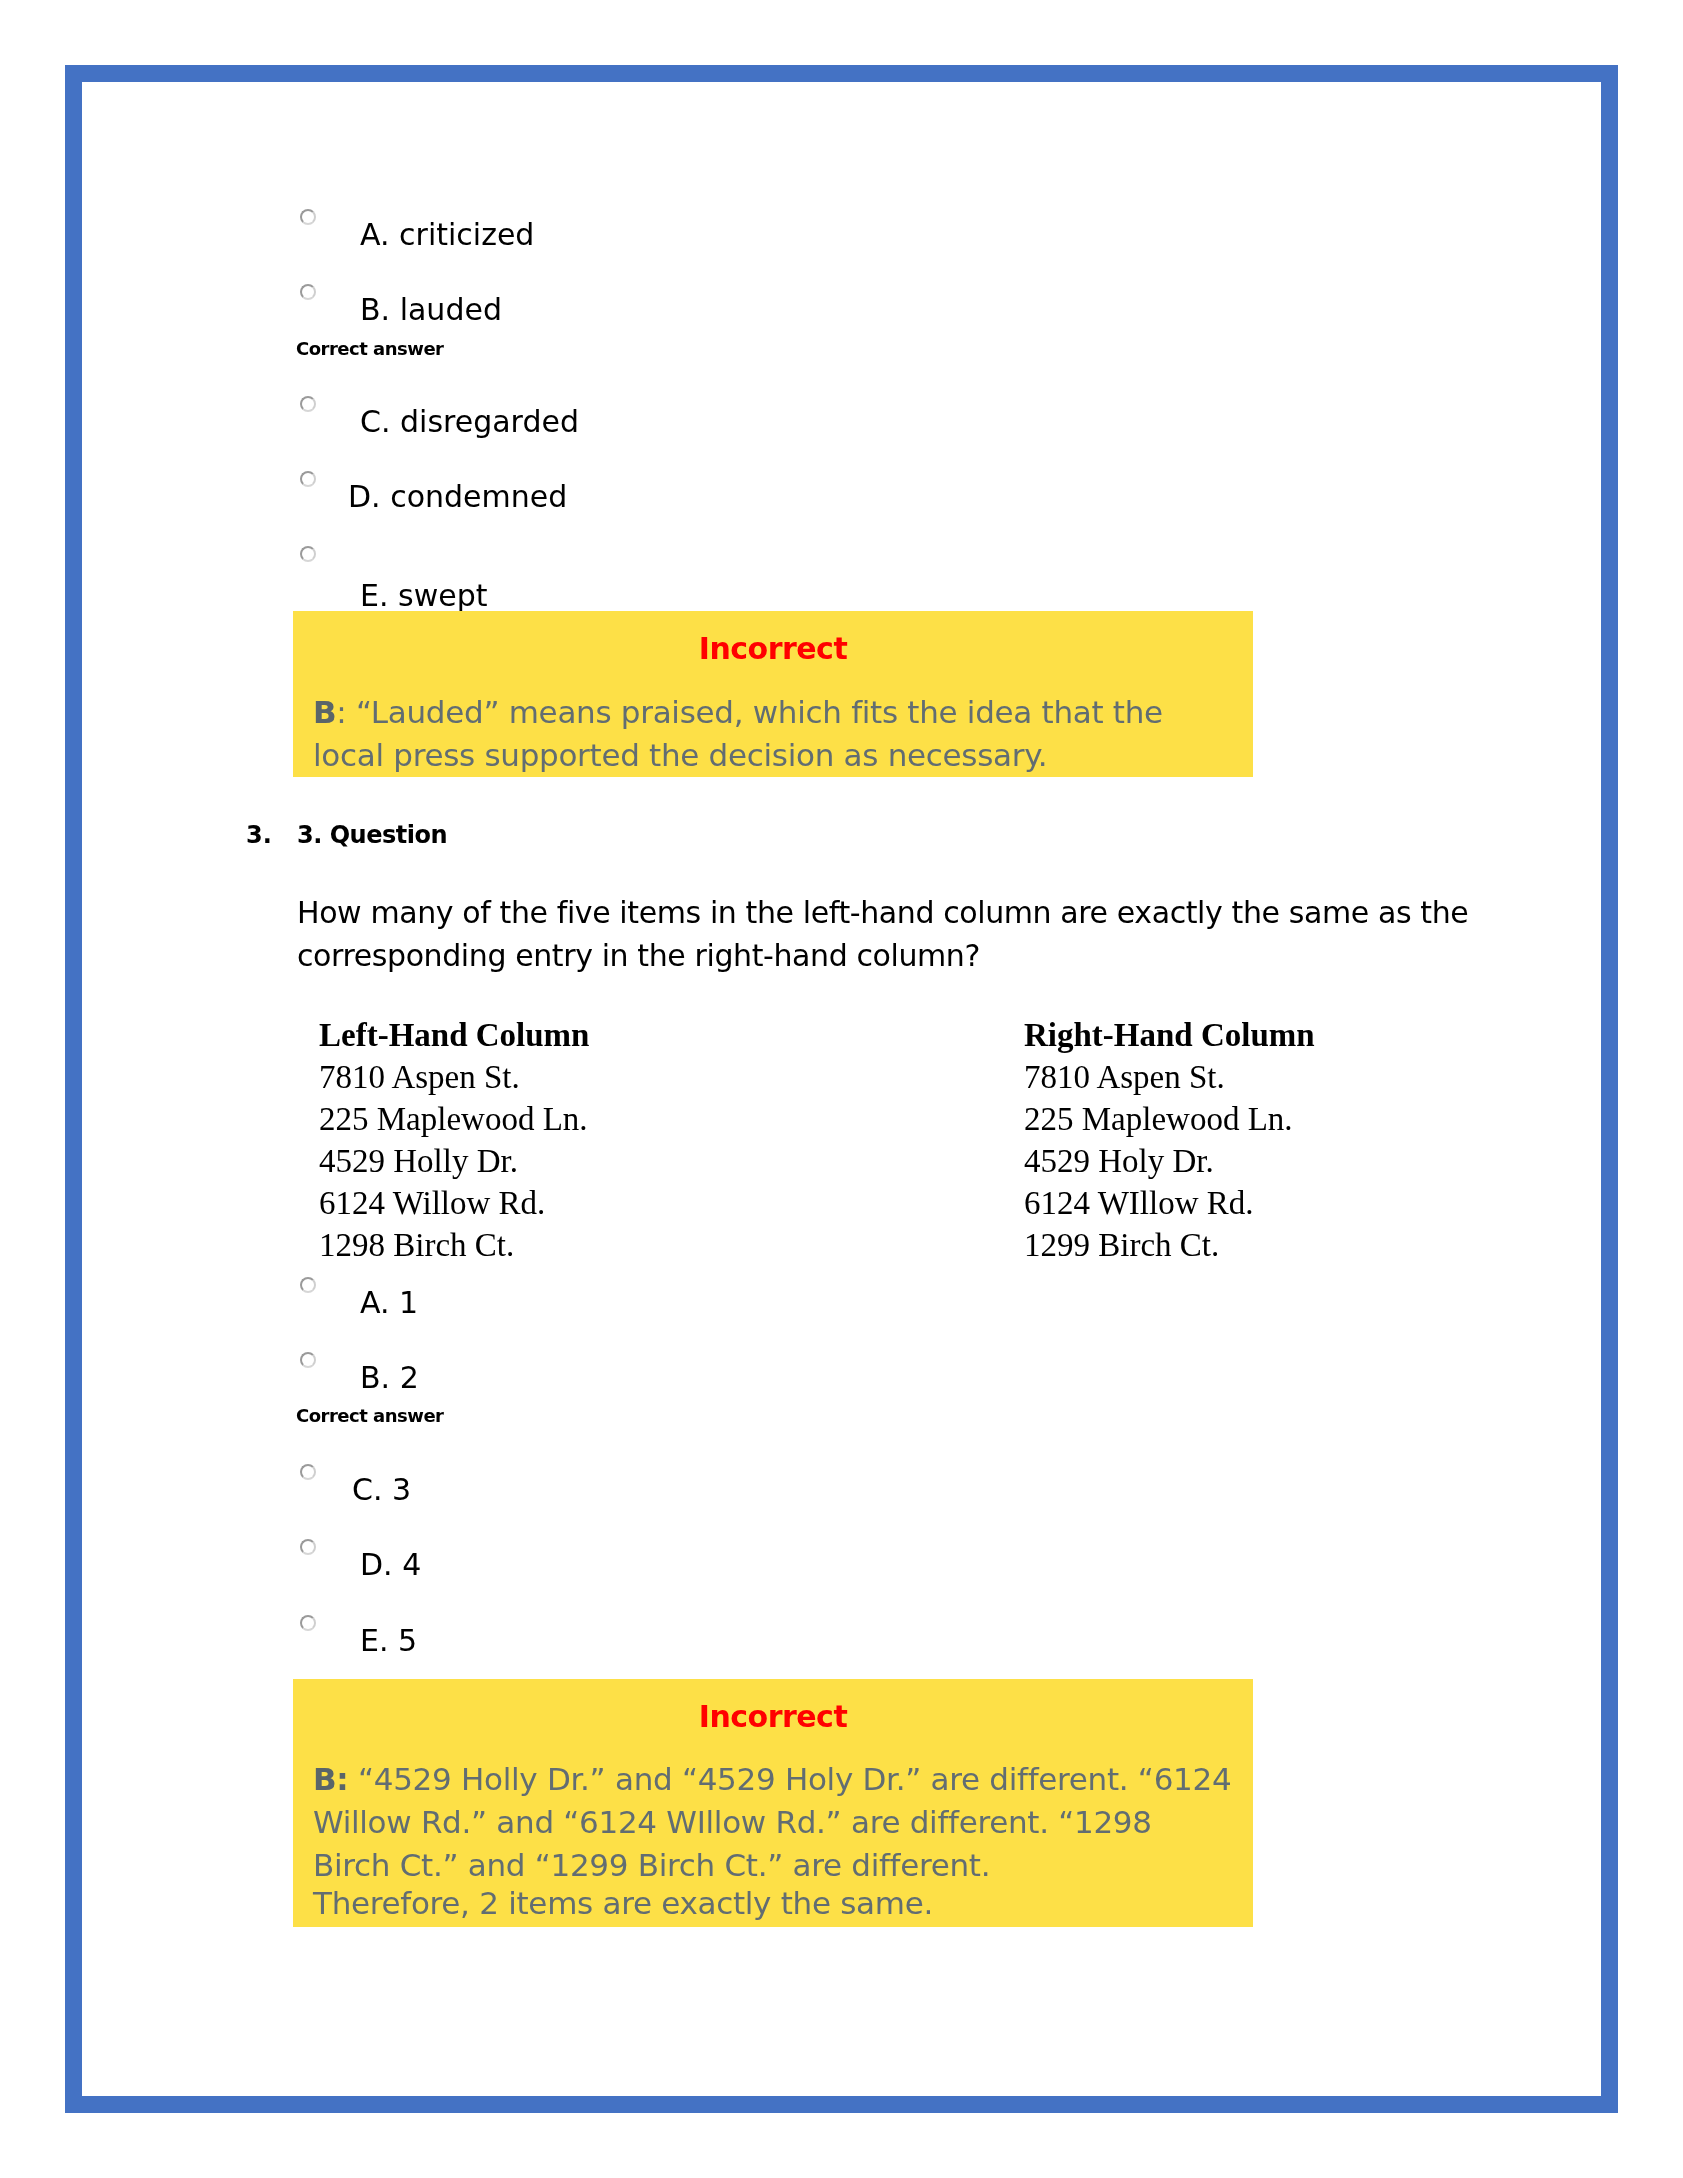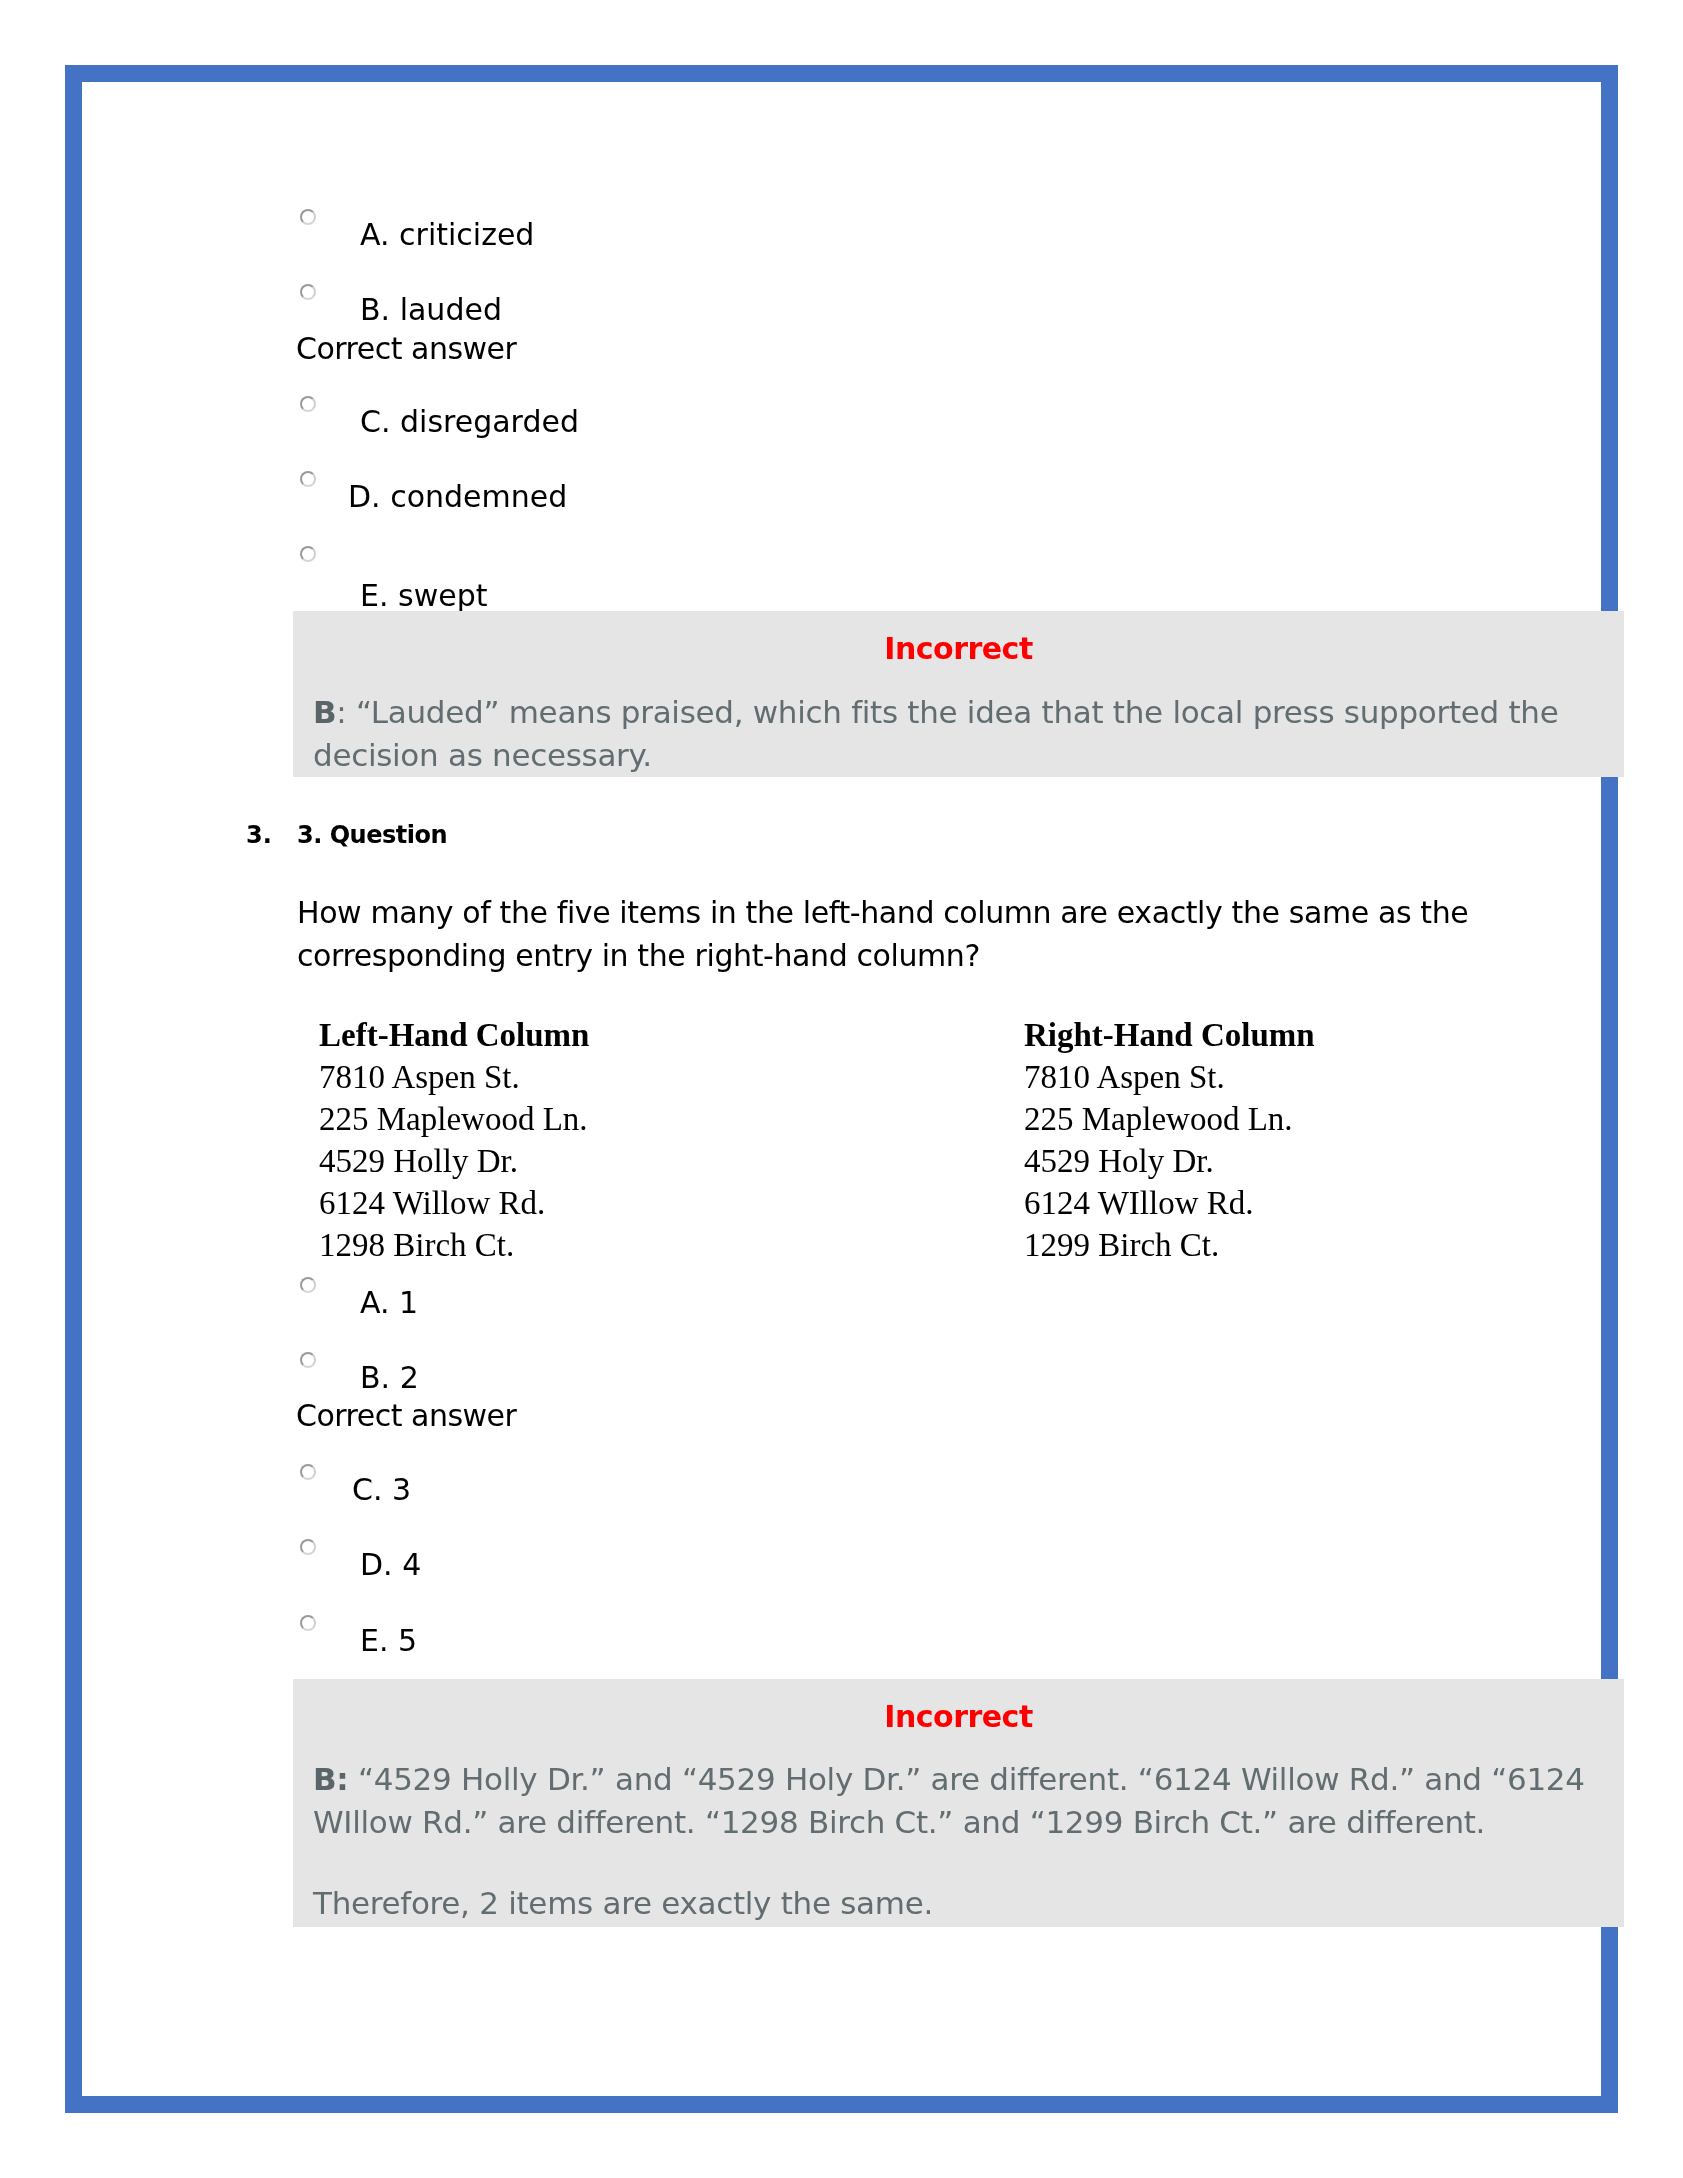--- a/index.html
+++ b/index.html
@@ -14,7 +14,7 @@
       background: #fff; box-sizing: border-box;
     }
     .opt-text { position: absolute; font-size: 30px; line-height: 36px; white-space: nowrap; color: #000; }
-    .correct-label { position: absolute; font-size: 30px; font-weight: normal; line-height: 30px; white-space: nowrap; letter-spacing: -0.5px; }
+    .correct-label { position: absolute; font-size: 18px; font-weight: bold; line-height: 30px; white-space: nowrap; letter-spacing: -0.5px; }
     .feedback {
       position: absolute; left: 293px; width: 1288px; background: #e5e5e5; padding-left: 43px;
     }

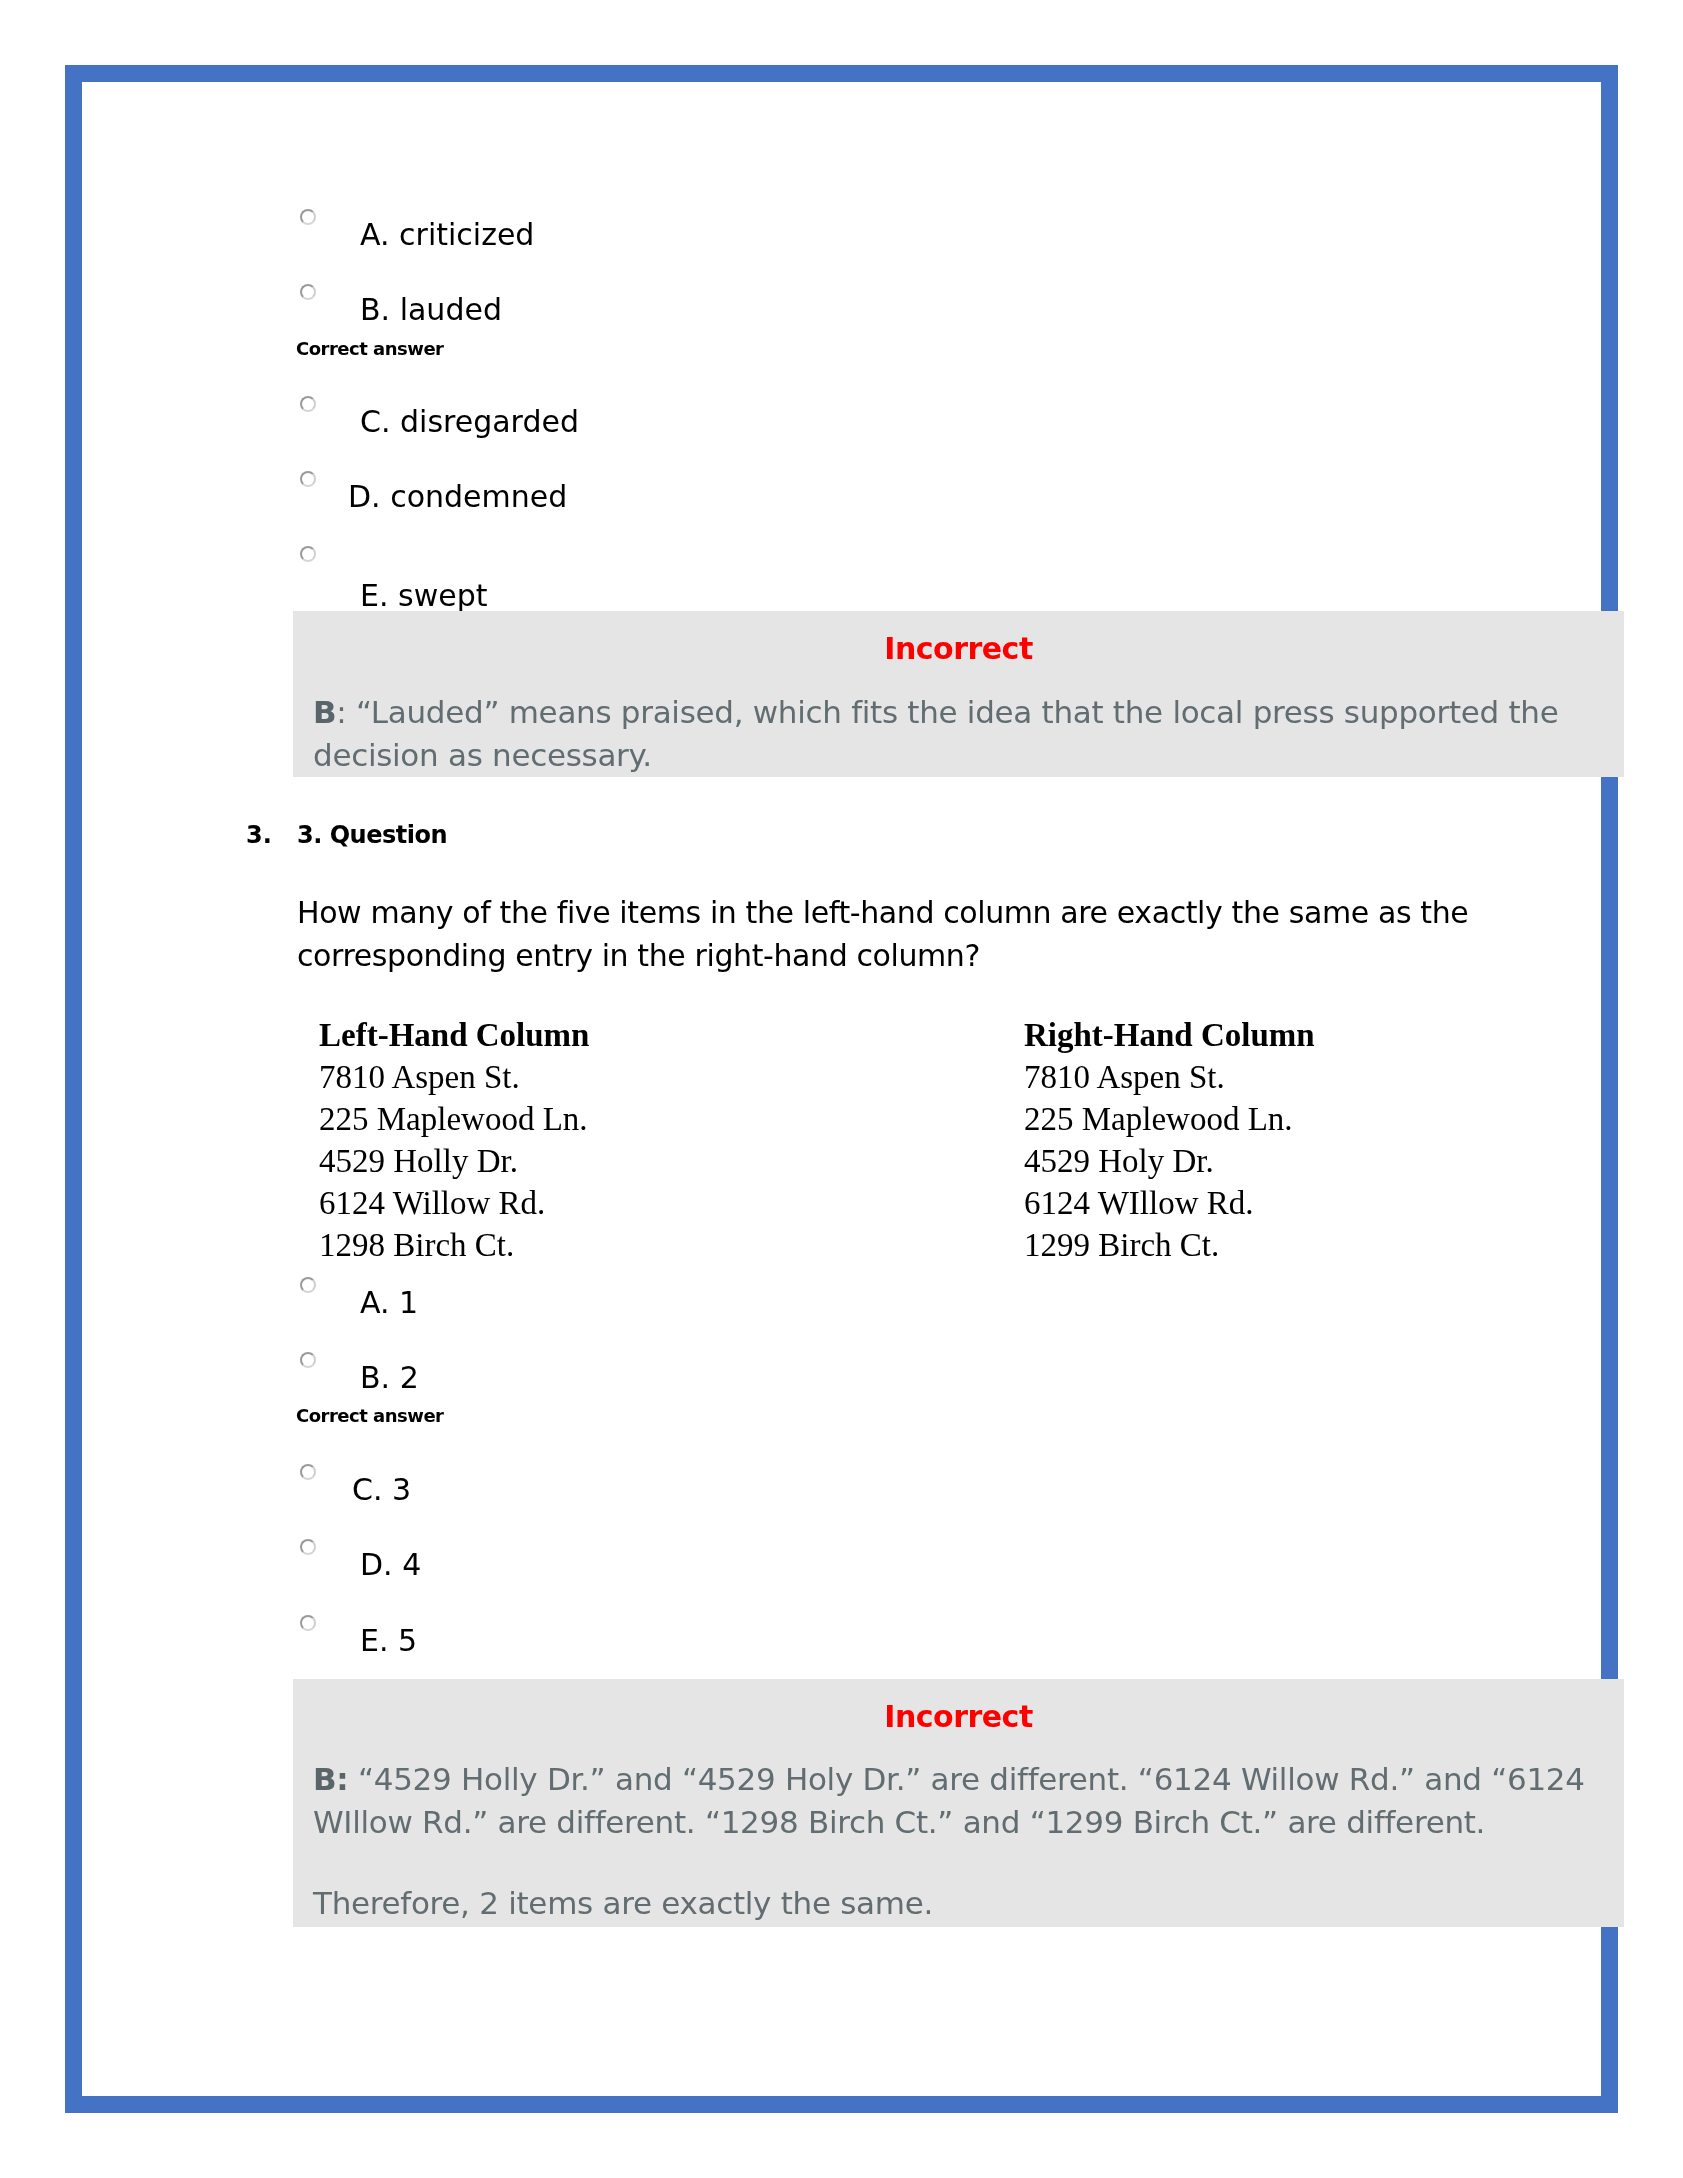--- a/index.html
+++ b/index.html
@@ -16,7 +16,7 @@
     .opt-text { position: absolute; font-size: 30px; line-height: 36px; white-space: nowrap; color: #000; }
     .correct-label { position: absolute; font-size: 18px; font-weight: bold; line-height: 30px; white-space: nowrap; letter-spacing: -0.5px; }
     .feedback {
-      position: absolute; left: 293px; width: 1288px; background: #e5e5e5; padding-left: 43px;
+      position: absolute; left: 293px; width: 960px; background: #fde047;
     }
     .fb-status { position: absolute; left: 0; width: 100%; text-align: center; color: #ff0000; font-weight: bold; font-size: 30px; line-height: 36px; letter-spacing: -0.5px; }
     .fb-text { position: absolute; left: 20px; right: 20px; color: #626d72; font-size: 31px; line-height: 43px; letter-spacing: -0.3px; }

